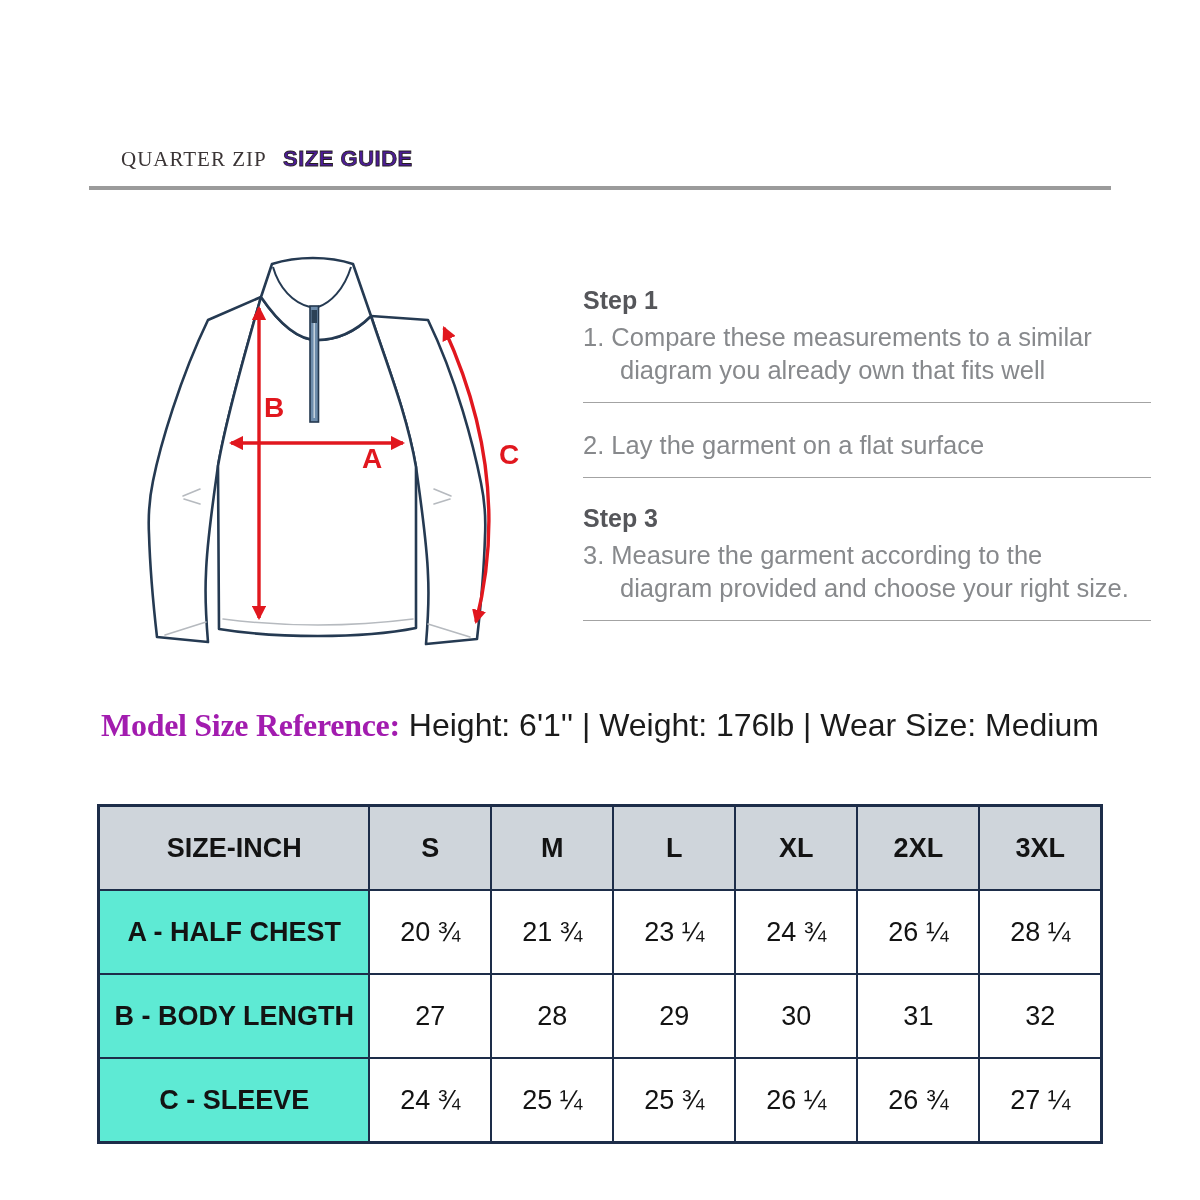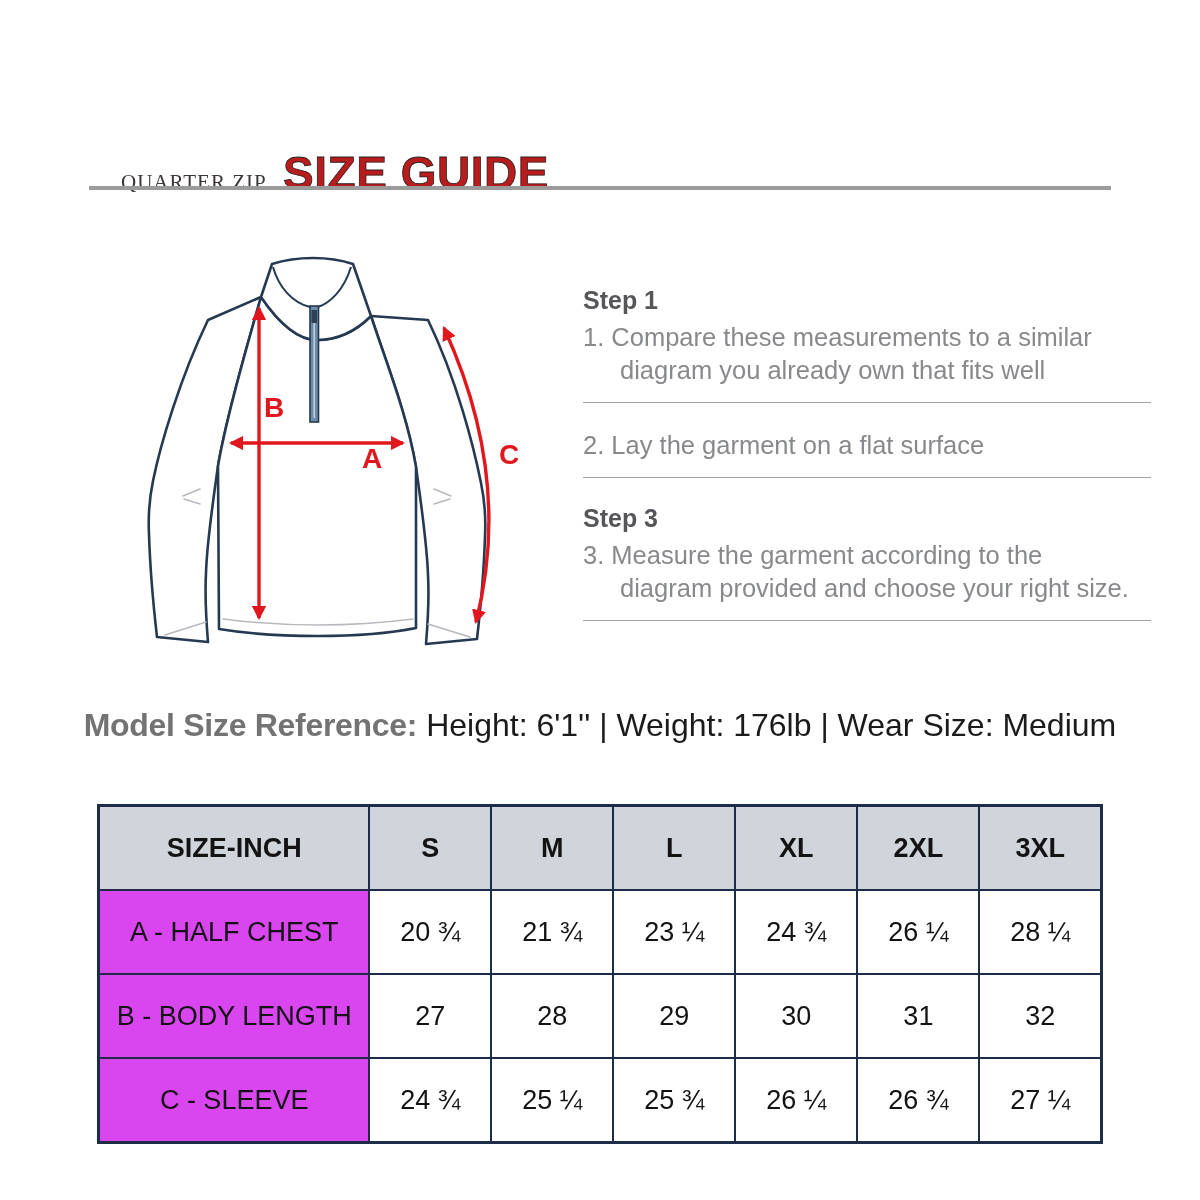--- a/index.html
+++ b/index.html
@@ -11,7 +11,7 @@
   
   .title-row { position:absolute; left:121px; top:146px; white-space:nowrap; }
   .title-collection { font-size:21px; color:#3b3536; letter-spacing:1px;font-family:Liberation Serif, serif; }
-  .title-main { font-size:46px; font-weight:bold; color:#b91c1c;
+  .title-main { font-size:22px; font-weight:bold; color:#4c1d95;
                 margin-left:12px; letter-spacing:0.5px;
                 -webkit-text-stroke:0.8px #241e1f; }
   .title-rule { position:absolute; left:89px; top:186px; width:1022px; height:4px;

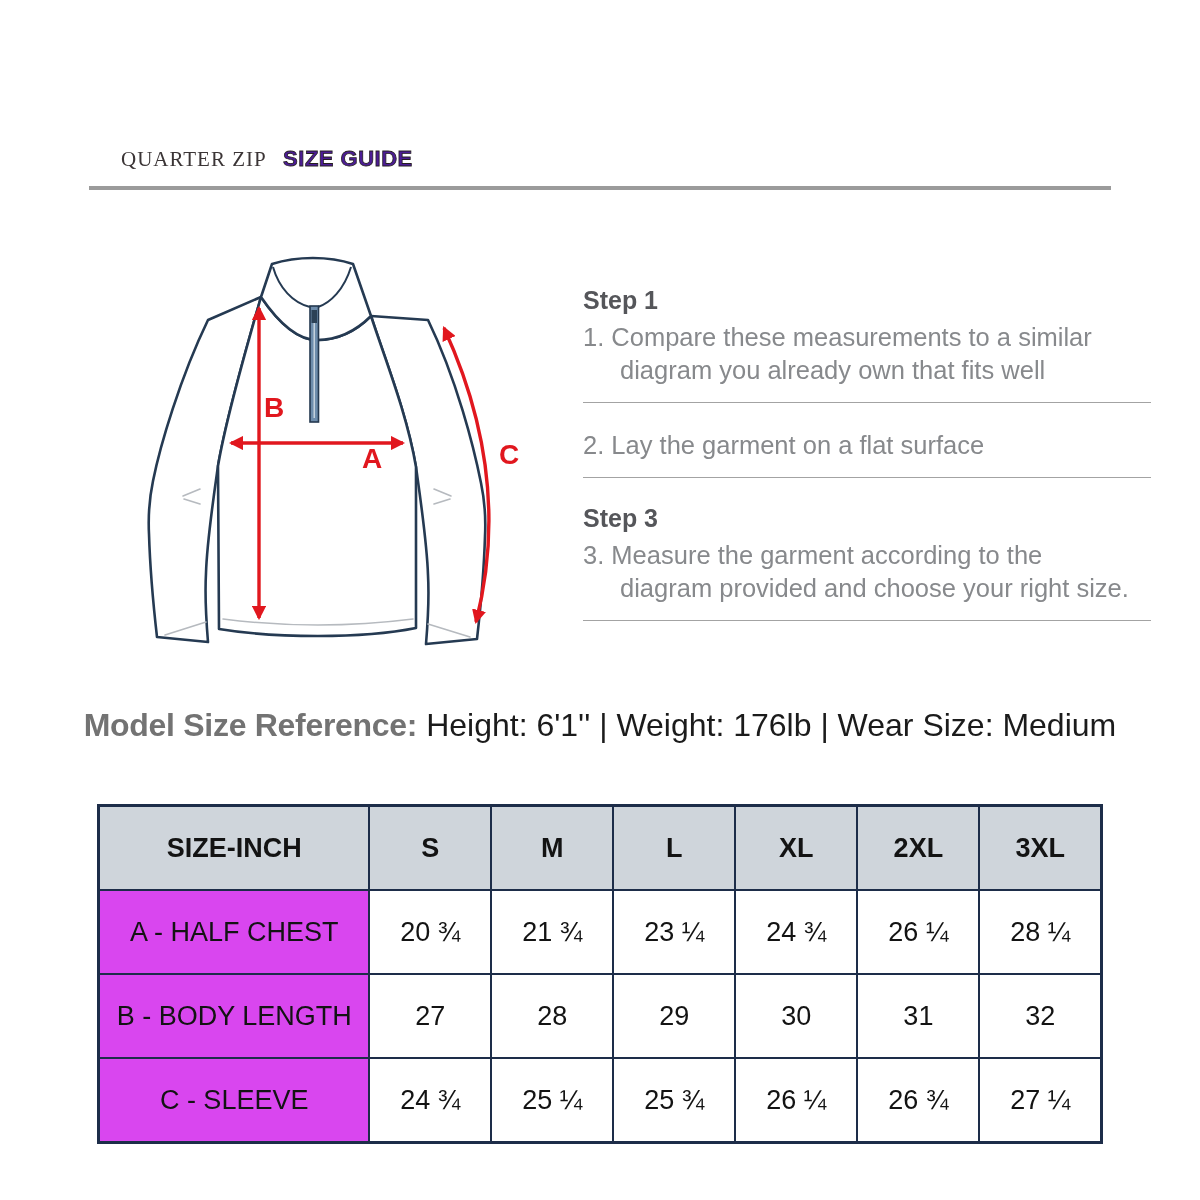--- a/index.html
+++ b/index.html
@@ -31,7 +31,7 @@
   
   .model-ref { position:absolute; left:0; top:707px; width:1200px; text-align:center;
                font-size:32px; color:#1b1b1b; white-space:nowrap; }
-  .model-ref .lbl { font-weight:bold; color:#737373; letter-spacing:-0.3px; }
+  .model-ref .lbl { font-weight:bold; color:#a21caf; letter-spacing:-0.3px;font-family:Liberation Serif, serif; }
   .model-ref .det { margin-left:9px; }
 
   

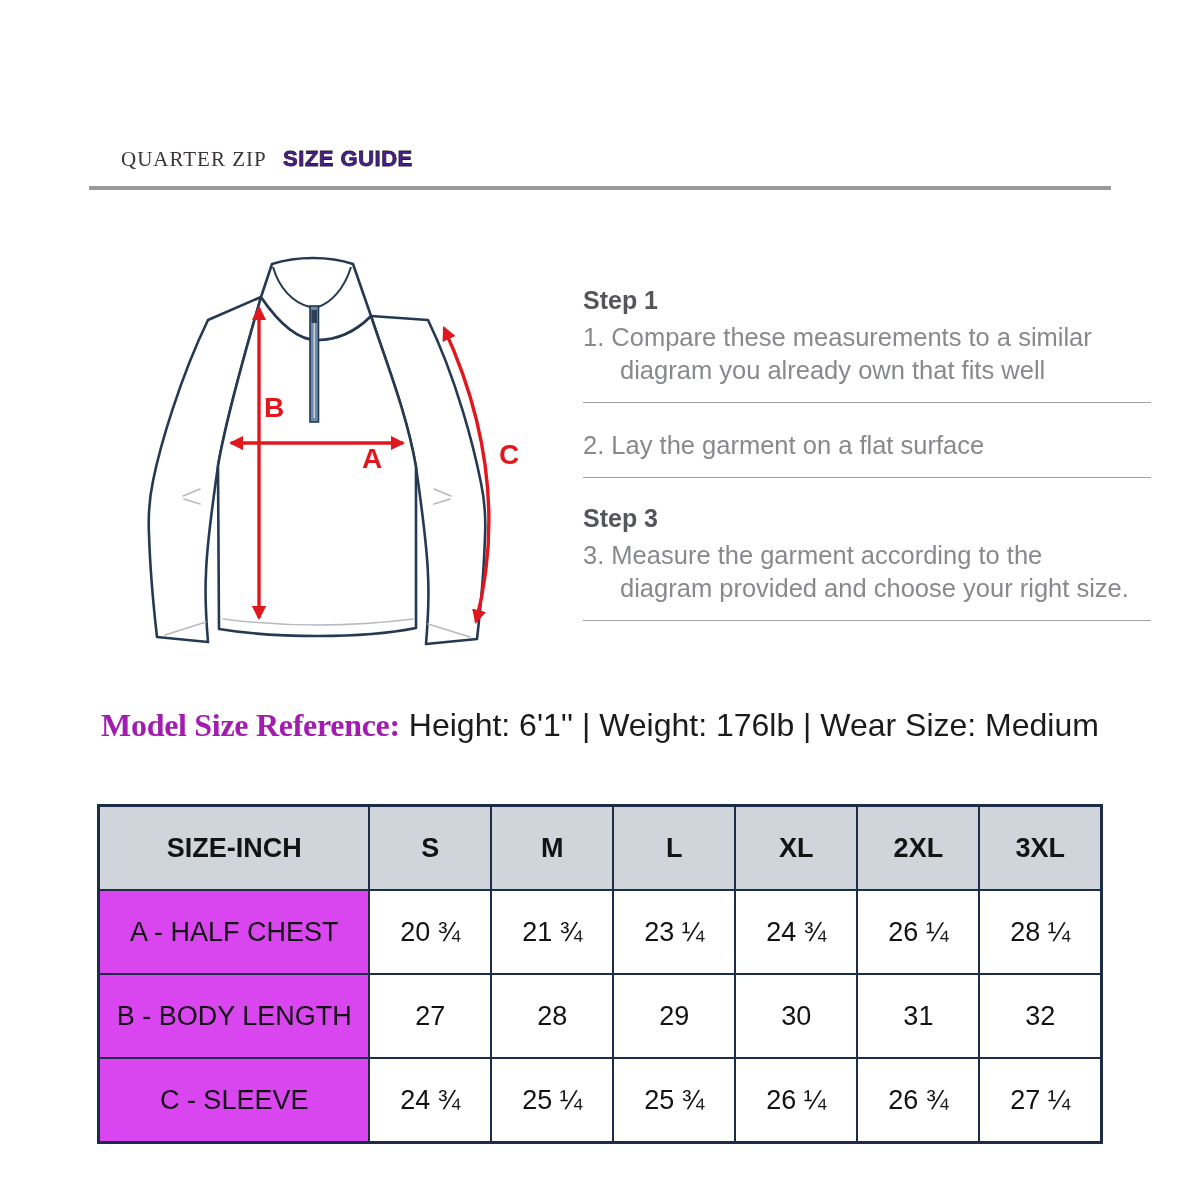--- a/index.html
+++ b/index.html
@@ -46,7 +46,7 @@
     font-size:27px; color:#131313; padding:0;
   }
   table.size-table th { background:#cfd5db; font-weight:bold; }
-  td.row-label { background:#d946ef; font-weight:normal; font-size:26px; }
+  td.row-label { background:#5eead4; font-weight:bold; font-size:26px; }
   td.val { background:#ffffff; font-weight:normal; }
   col.c-label { width:27%; }
   col.c-size  { width:12.1666%; }

